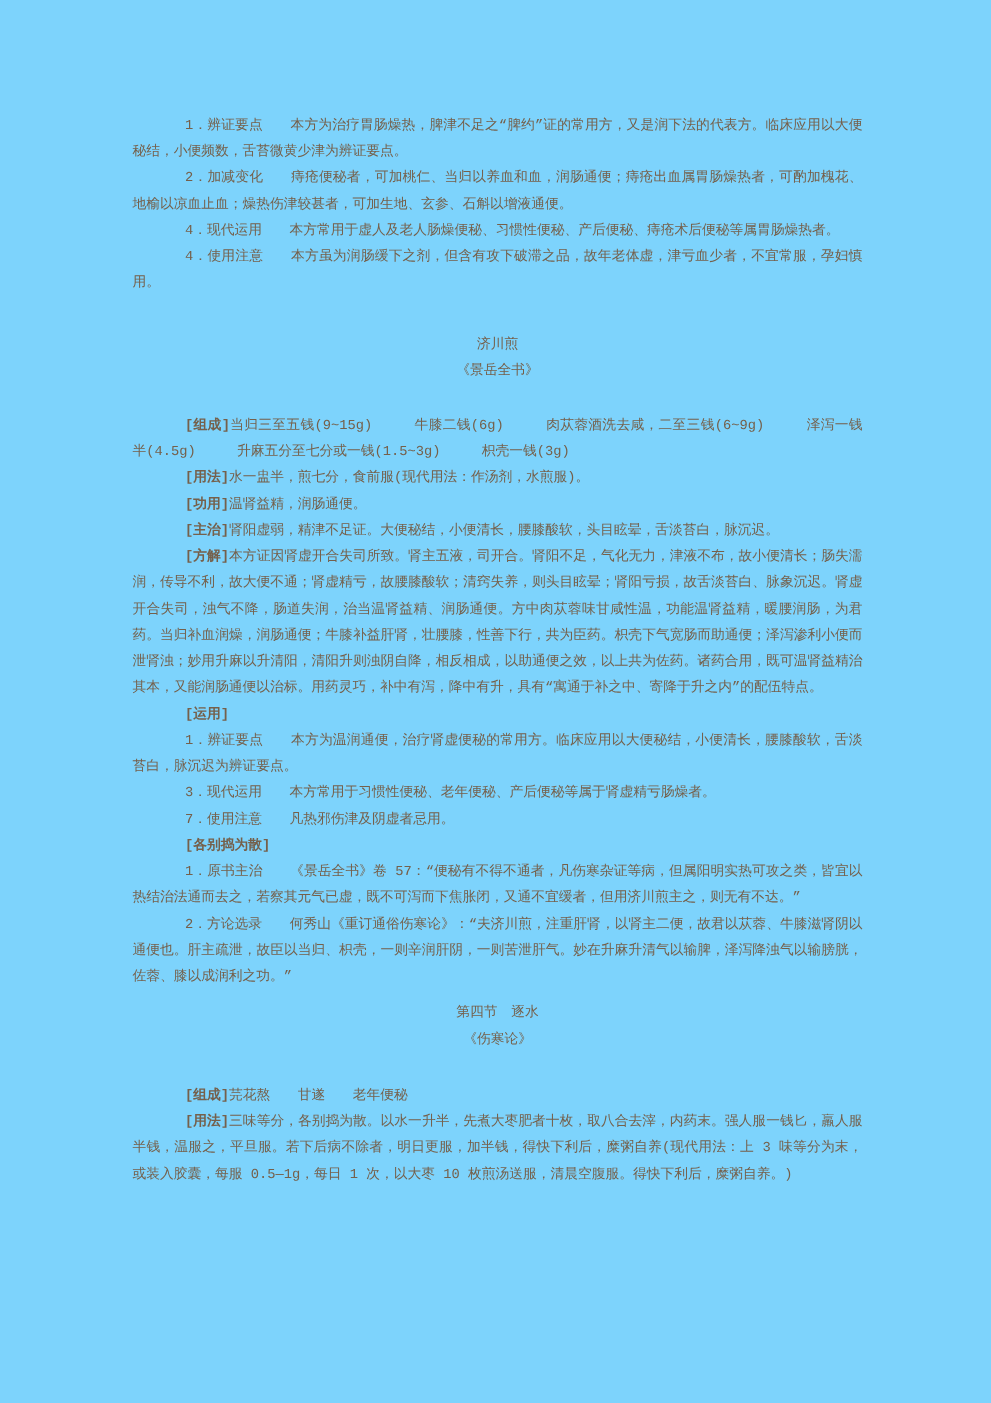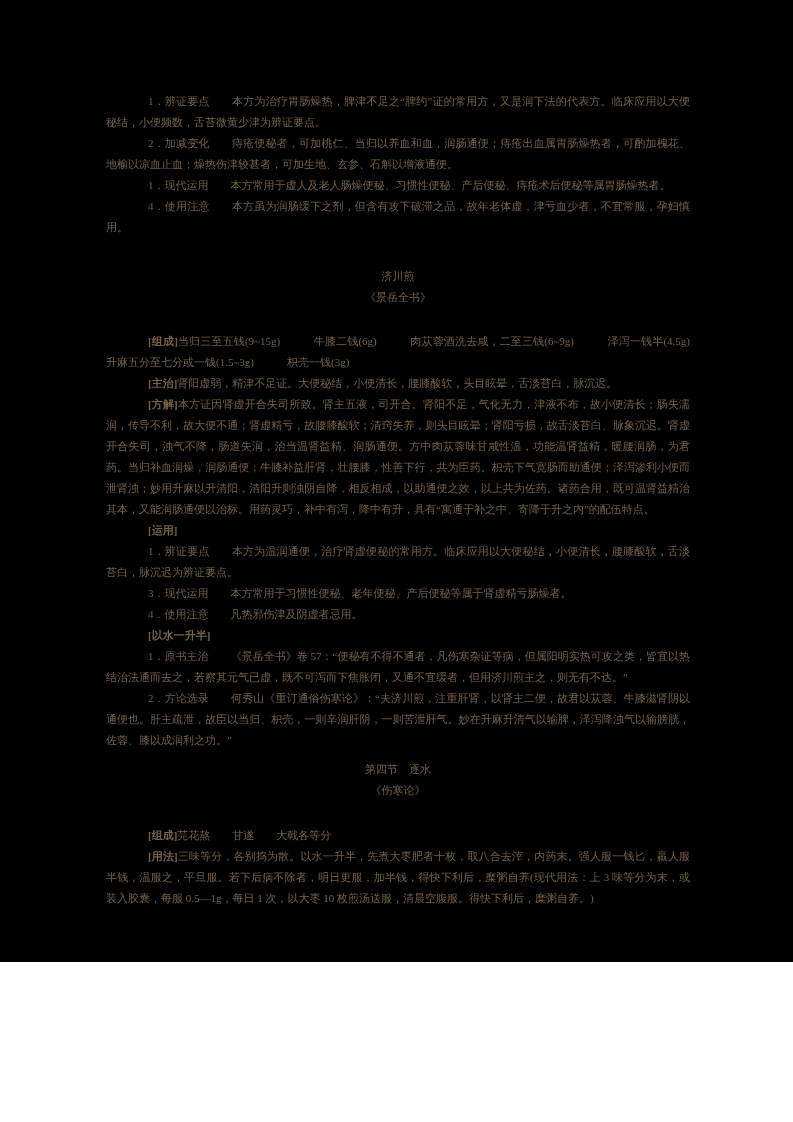--- a/index.html
+++ b/index.html
@@ -10,10 +10,10 @@
   .page {
     position: relative;
     width: 793px;
-    height: 962px;
-    background: #000000;
+    height: 1122px;
+    background: #7dd3fc;
     overflow: hidden;
-    font-family: Liberation Serif, serif;
+    font-family: Liberation Mono, monospace;
   }
   .content {
     position: absolute;

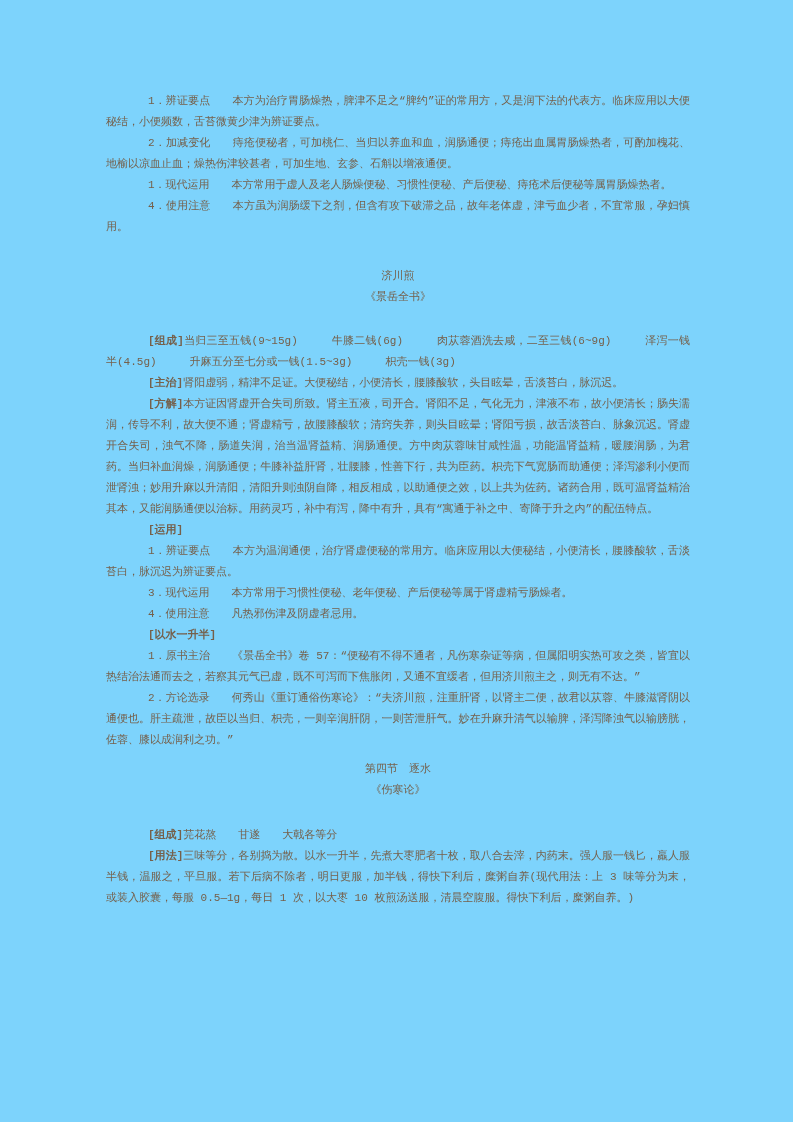--- a/index.html
+++ b/index.html
@@ -70,7 +70,7 @@
 
     <p class="para">1．辨证要点　　本方为治疗胃肠燥热，脾津不足之“脾约”证的常用方，又是润下法的代表方。临床应用以大便秘结，小便频数，舌苔微黄少津为辨证要点。</p>
     <p class="para">2．加减变化　　痔疮便秘者，可加桃仁、当归以养血和血，润肠通便；痔疮出血属胃肠燥热者，可酌加槐花、地榆以凉血止血；燥热伤津较甚者，可加生地、玄参、石斛以增液通便。</p>
-    <p class="para">1．现代运用　　本方常用于虚人及老人肠燥便秘、习惯性便秘、产后便秘、痔疮术后便秘等属胃肠燥热者。</p>
+    <p class="para">4．现代运用　　本方常用于虚人及老人肠燥便秘、习惯性便秘、产后便秘、痔疮术后便秘等属胃肠燥热者。</p>
     <p class="para">4．使用注意　　本方虽为润肠缓下之剂，但含有攻下破滞之品，故年老体虚，津亏血少者，不宜常服，孕妇慎用。</p>
 
     <h2 class="centered bold formula-title">济川煎</h2>

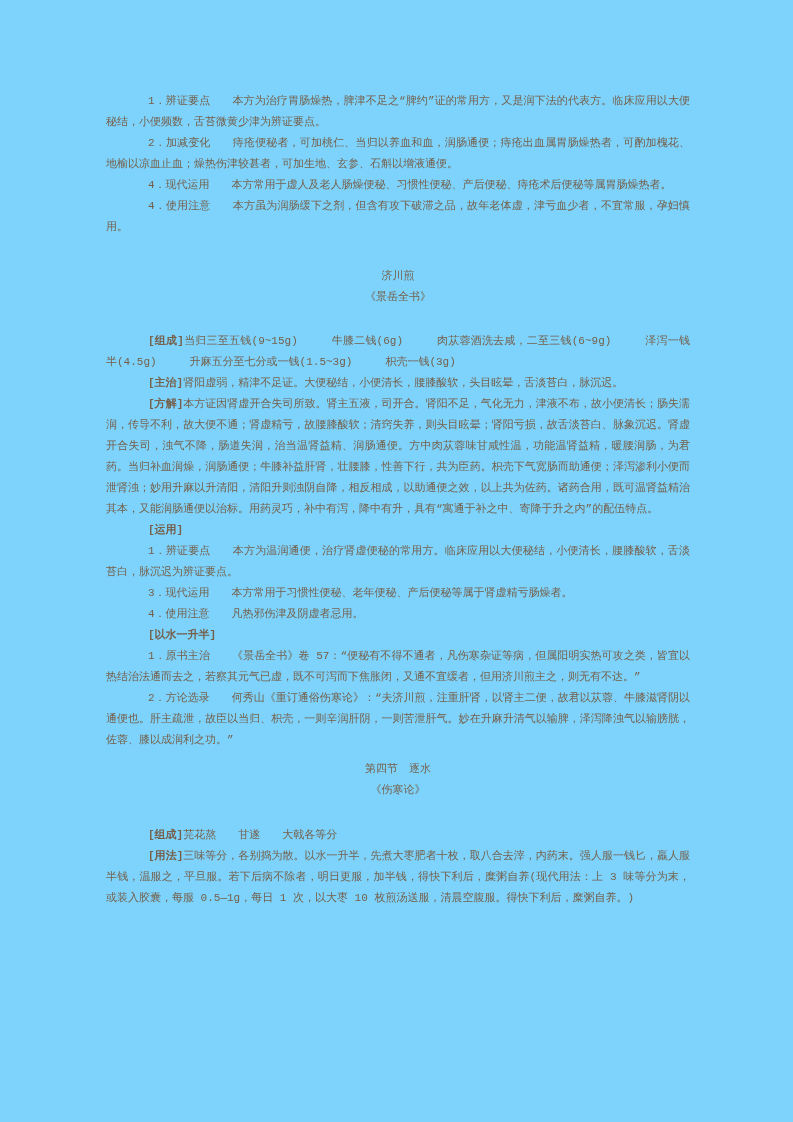--- a/index.html
+++ b/index.html
@@ -77,6 +77,7 @@
     <p class="centered">《景岳全书》</p>
 
     <p class="para after-source-gap"><span class="lbl">[组成]</span><span>当归三至五钱(9~15g)　　　牛膝二钱(6g)　　　肉苁蓉酒洗去咸，二至三钱(6~9g)　　　泽泻一钱半(4.5g)　　　升麻五分至七分或一钱(1.5~3g)　　　枳壳一钱(3g)</span></p>
+    <p class="para"><span class="lbl">[用法]</span><span>水一盅半，煎七分，食前服(现代用法：作汤剂，水煎服)。</span></p>
     <p class="para"><span class="lbl">[主治]</span><span>肾阳虚弱，精津不足证。大便秘结，小便清长，腰膝酸软，头目眩晕，舌淡苔白，脉沉迟。</span></p>
     <p class="para"><span class="lbl">[方解]</span><span>本方证因肾虚开合失司所致。肾主五液，司开合。肾阳不足，气化无力，津液不布，故小便清长；肠失濡润，传导不利，故大便不通；肾虚精亏，故腰膝酸软；清窍失养，则头目眩晕；肾阳亏损，故舌淡苔白、脉象沉迟。肾虚开合失司，浊气不降，肠道失润，治当温肾益精、润肠通便。方中肉苁蓉味甘咸性温，功能温肾益精，暖腰润肠，为君药。当归补血润燥，润肠通便；牛膝补益肝肾，壮腰膝，性善下行，共为臣药。枳壳下气宽肠而助通便；泽泻渗利小便而泄肾浊；妙用升麻以升清阳，清阳升则浊阴自降，相反相成，以助通便之效，以上共为佐药。诸药合用，既可温肾益精治其本，又能润肠通便以治标。用药灵巧，补中有泻，降中有升，具有“寓通于补之中、寄降于升之内”的配伍特点。</span></p>
     <p class="para"><span class="lbl">[运用]</span></p>

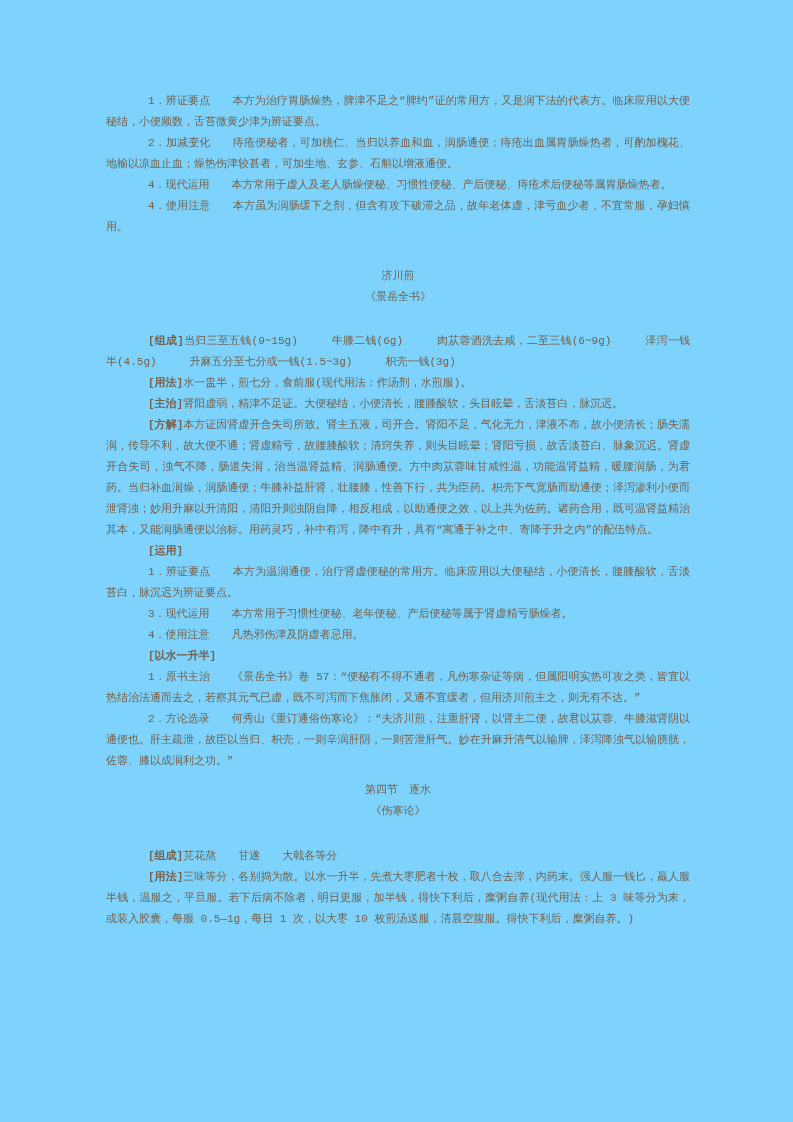--- a/index.html
+++ b/index.html
@@ -78,6 +78,7 @@
 
     <p class="para after-source-gap"><span class="lbl">[组成]</span><span>当归三至五钱(9~15g)　　　牛膝二钱(6g)　　　肉苁蓉酒洗去咸，二至三钱(6~9g)　　　泽泻一钱半(4.5g)　　　升麻五分至七分或一钱(1.5~3g)　　　枳壳一钱(3g)</span></p>
     <p class="para"><span class="lbl">[用法]</span><span>水一盅半，煎七分，食前服(现代用法：作汤剂，水煎服)。</span></p>
+    <p class="para"><span class="lbl">[功用]</span><span>温肾益精，润肠通便。</span></p>
     <p class="para"><span class="lbl">[主治]</span><span>肾阳虚弱，精津不足证。大便秘结，小便清长，腰膝酸软，头目眩晕，舌淡苔白，脉沉迟。</span></p>
     <p class="para"><span class="lbl">[方解]</span><span>本方证因肾虚开合失司所致。肾主五液，司开合。肾阳不足，气化无力，津液不布，故小便清长；肠失濡润，传导不利，故大便不通；肾虚精亏，故腰膝酸软；清窍失养，则头目眩晕；肾阳亏损，故舌淡苔白、脉象沉迟。肾虚开合失司，浊气不降，肠道失润，治当温肾益精、润肠通便。方中肉苁蓉味甘咸性温，功能温肾益精，暖腰润肠，为君药。当归补血润燥，润肠通便；牛膝补益肝肾，壮腰膝，性善下行，共为臣药。枳壳下气宽肠而助通便；泽泻渗利小便而泄肾浊；妙用升麻以升清阳，清阳升则浊阴自降，相反相成，以助通便之效，以上共为佐药。诸药合用，既可温肾益精治其本，又能润肠通便以治标。用药灵巧，补中有泻，降中有升，具有“寓通于补之中、寄降于升之内”的配伍特点。</span></p>
     <p class="para"><span class="lbl">[运用]</span></p>

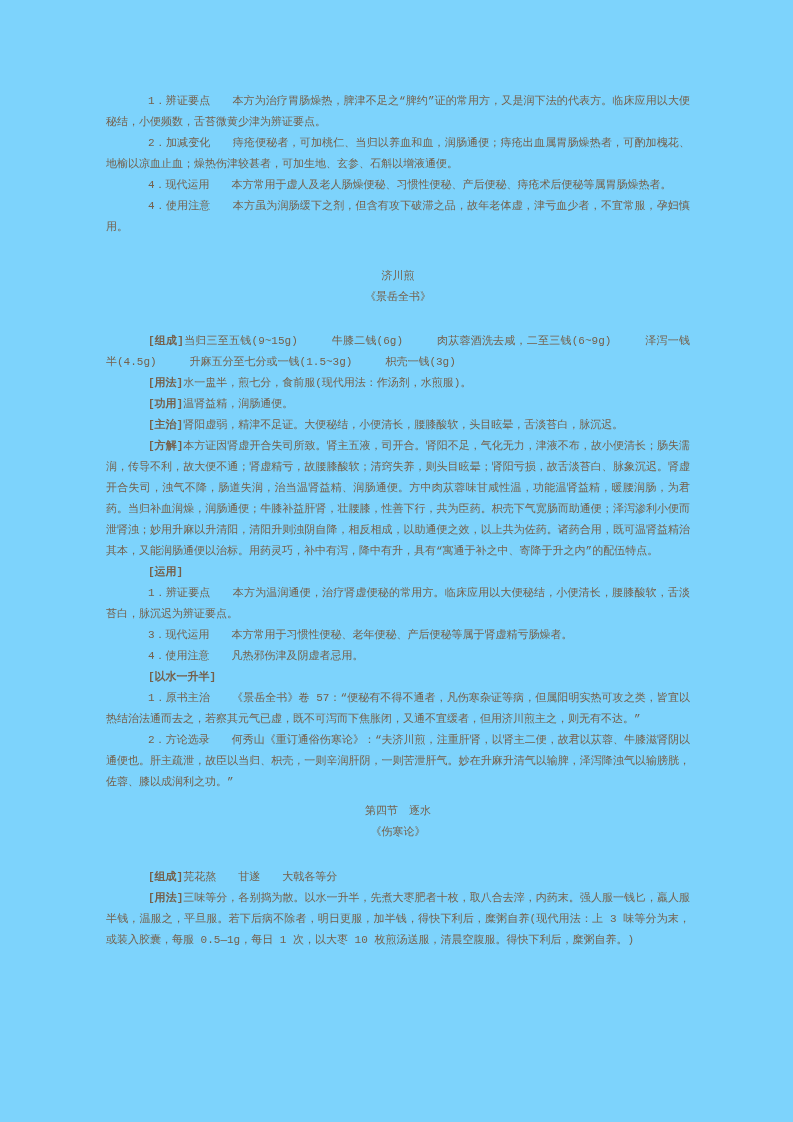--- a/index.html
+++ b/index.html
@@ -85,7 +85,7 @@
 
     <p class="para">1．辨证要点　　本方为温润通便，治疗肾虚便秘的常用方。临床应用以大便秘结，小便清长，腰膝酸软，舌淡苔白，脉沉迟为辨证要点。</p>
     <p class="para">3．现代运用　　本方常用于习惯性便秘、老年便秘、产后便秘等属于肾虚精亏肠燥者。</p>
-    <p class="para">4．使用注意　　凡热邪伤津及阴虚者忌用。</p>
+    <p class="para">7．使用注意　　凡热邪伤津及阴虚者忌用。</p>
 
     <p class="para"><span class="lbl">[以水一升半]</span></p>
     <p class="para">1．原书主治　　《景岳全书》卷 57：“便秘有不得不通者，凡伤寒杂证等病，但属阳明实热可攻之类，皆宜以热结治法通而去之，若察其元气已虚，既不可泻而下焦胀闭，又通不宜缓者，但用济川煎主之，则无有不达。”</p>

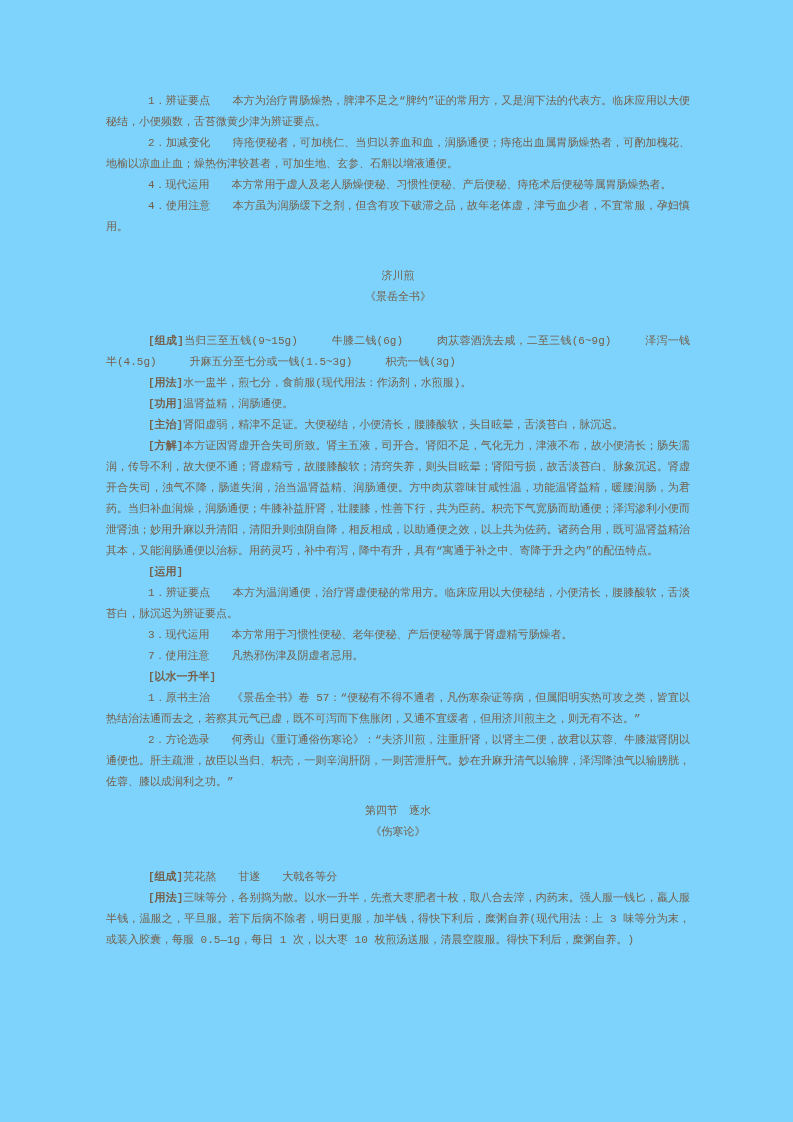--- a/index.html
+++ b/index.html
@@ -87,7 +87,7 @@
     <p class="para">3．现代运用　　本方常用于习惯性便秘、老年便秘、产后便秘等属于肾虚精亏肠燥者。</p>
     <p class="para">7．使用注意　　凡热邪伤津及阴虚者忌用。</p>
 
-    <p class="para"><span class="lbl">[以水一升半]</span></p>
+    <p class="para"><span class="lbl">[各别捣为散]</span></p>
     <p class="para">1．原书主治　　《景岳全书》卷 57：“便秘有不得不通者，凡伤寒杂证等病，但属阳明实热可攻之类，皆宜以热结治法通而去之，若察其元气已虚，既不可泻而下焦胀闭，又通不宜缓者，但用济川煎主之，则无有不达。”</p>
     <p class="para">2．方论选录　　何秀山《重订通俗伤寒论》：“夫济川煎，注重肝肾，以肾主二便，故君以苁蓉、牛膝滋肾阴以通便也。肝主疏泄，故臣以当归、枳壳，一则辛润肝阴，一则苦泄肝气。妙在升麻升清气以输脾，泽泻降浊气以输膀胱，佐蓉、膝以成润利之功。”</p>
 

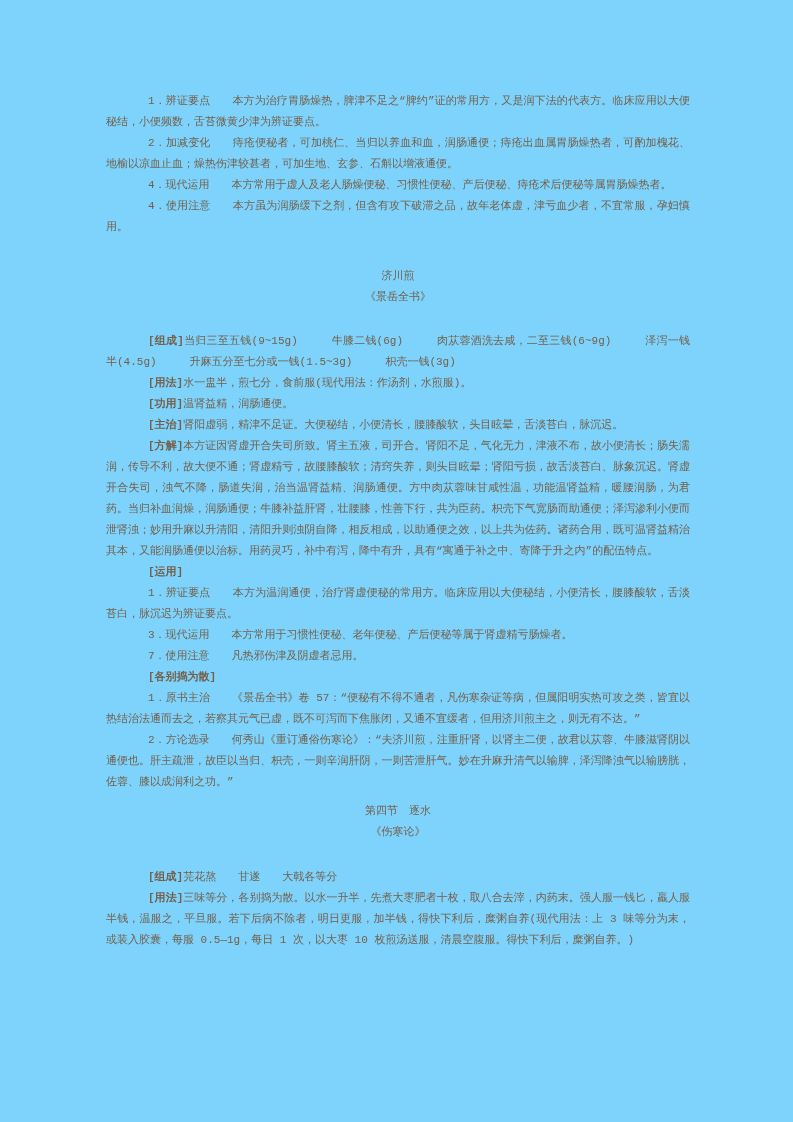--- a/index.html
+++ b/index.html
@@ -94,7 +94,7 @@
     <h3 class="centered bold section-heading">第四节　逐水</h3>
     <p class="centered">《伤寒论》</p>
 
-    <p class="para after-source-gap-2"><span class="lbl">[组成]</span><span>芫花熬　　甘遂　　大戟各等分</span></p>
+    <p class="para after-source-gap-2"><span class="lbl">[组成]</span><span>芫花熬　　甘遂　　老年便秘</span></p>
     <p class="para"><span class="lbl">[用法]</span><span>三味等分，各别捣为散。以水一升半，先煮大枣肥者十枚，取八合去滓，内药末。强人服一钱匕，羸人服半钱，温服之，平旦服。若下后病不除者，明日更服，加半钱，得快下利后，糜粥自养(现代用法：上 3 味等分为末，或装入胶囊，每服 0.5—1g，每日 1 次，以大枣 10 枚煎汤送服，清晨空腹服。得快下利后，糜粥自养。)</span></p>
 
   </div>

